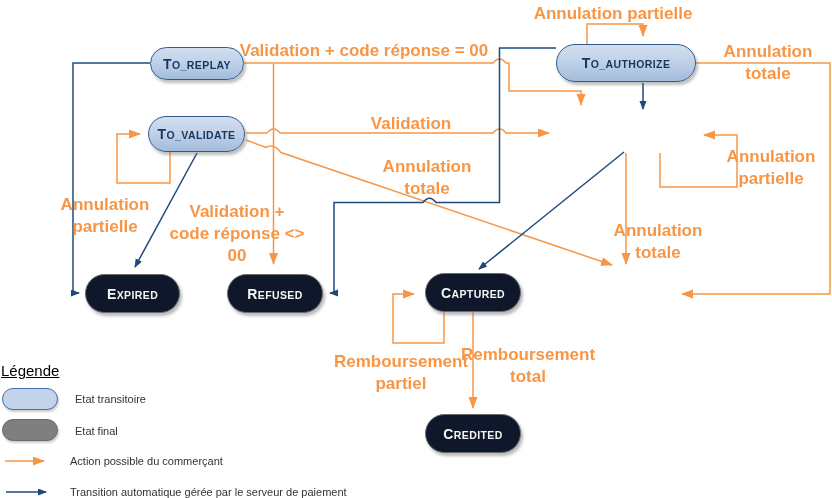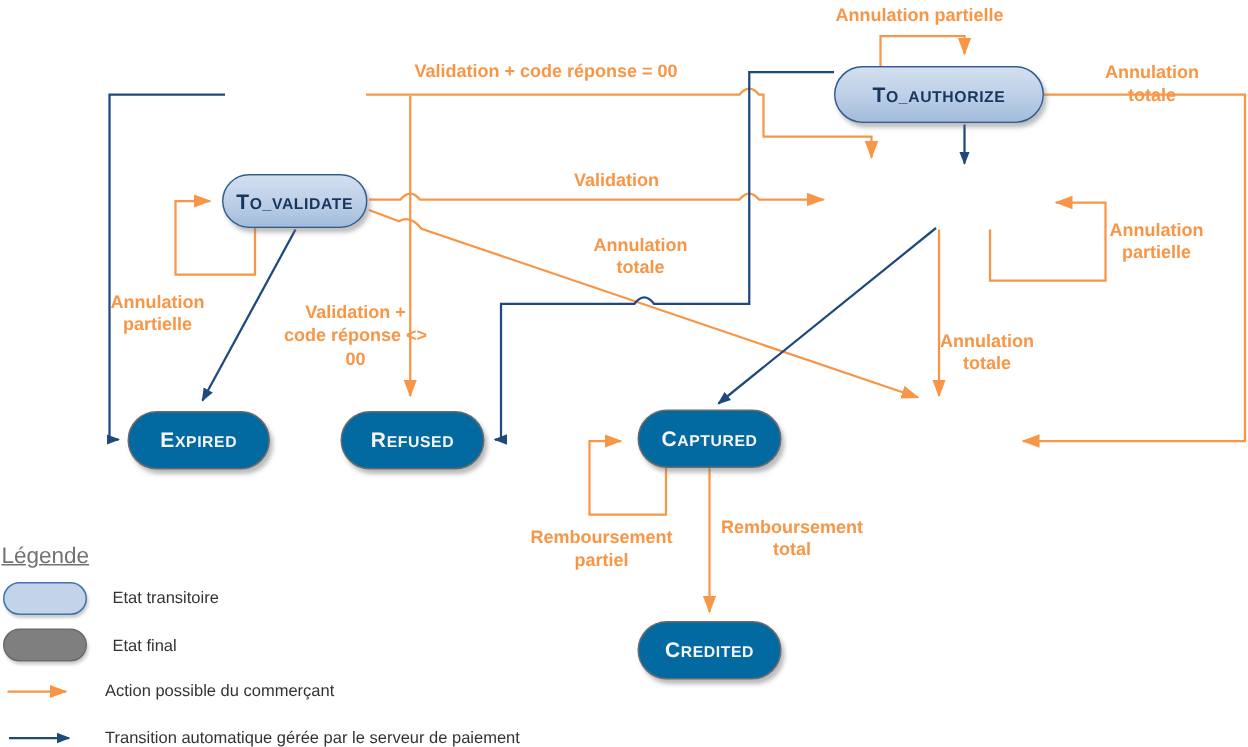--- a/index.html
+++ b/index.html
@@ -32,7 +32,7 @@
 
   .edge-label{
     position:absolute;transform:translateX(-50%);
-    color:#f79646;font-weight:bold;font-size:12px;line-height:1.28;
+    color:#f79646;font-weight:bold;font-size:17px;line-height:1.28;
     text-align:center;white-space:pre-line;
   }
 

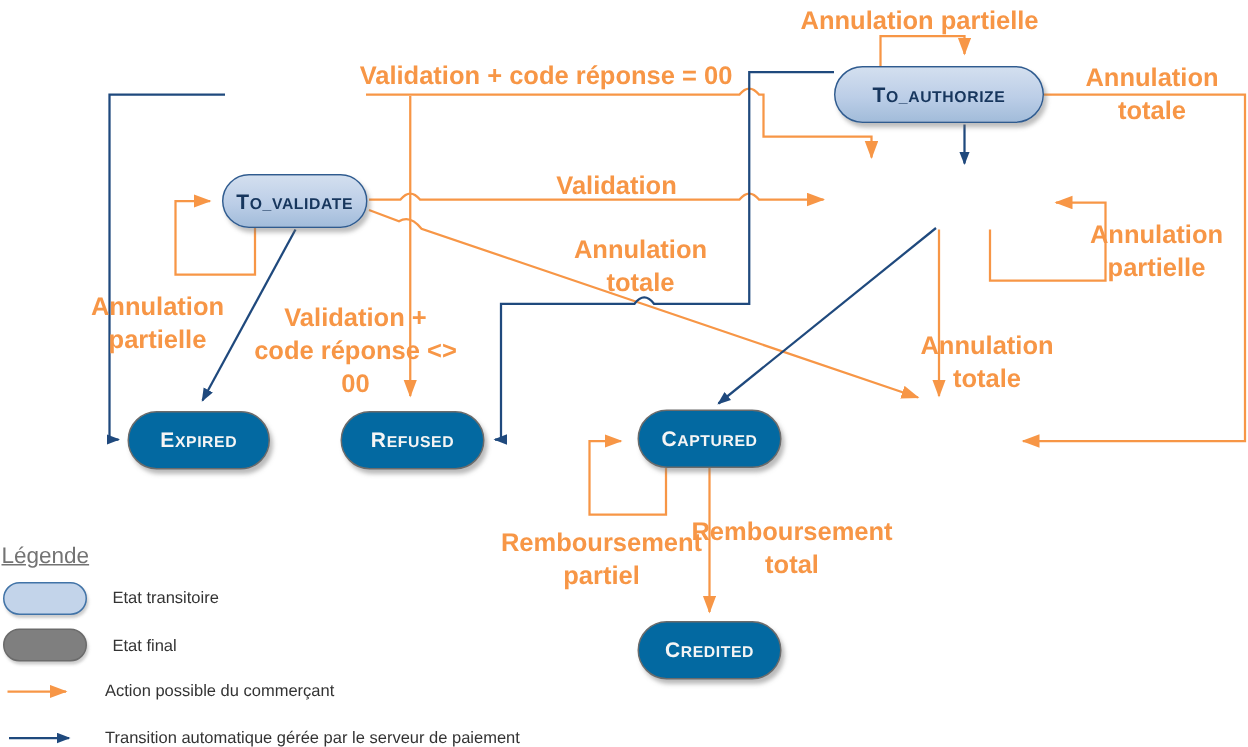--- a/index.html
+++ b/index.html
@@ -88,6 +88,9 @@
     <path d="M 6,492 L 46,492" fill="none" stroke="#1f497d" stroke-width="1.5" marker-end="url(#ab)"></path>
   </svg>
 
+  <div class="pill blue" style="left:150px;top:47px;width:94px;height:33px;">
+    <span class="pill-label">TO_REPLAY</span>
+  </div>
   <div class="pill blue" style="left:148px;top:116px;width:97px;height:36px;">
     <span class="pill-label">TO_VALIDATE</span>
   </div>

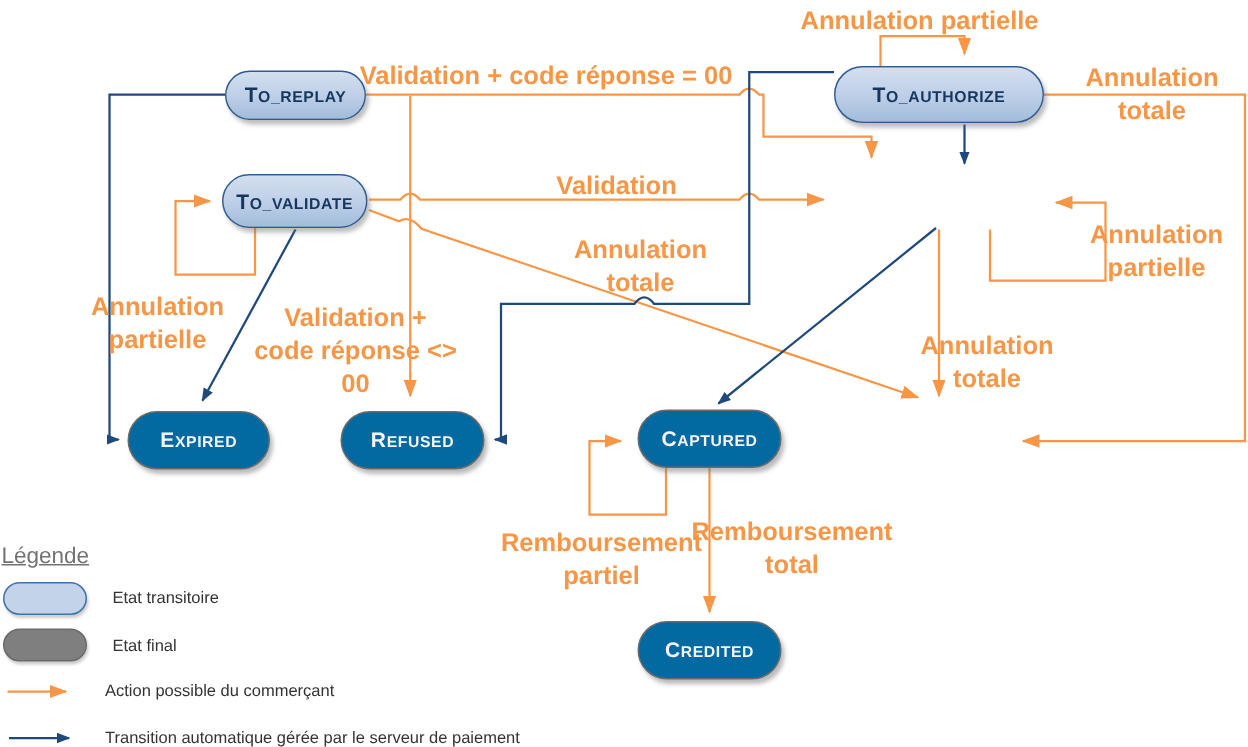--- a/index.html
+++ b/index.html
@@ -25,7 +25,7 @@
   }
   .pill.blue .pill-label{color:#17365d;}
   .pill.gray{
-    background:#0369a1;border:1.6px solid #6b6b6b;
+    background:#0f172a;border:1.6px solid #6b6b6b;
     box-shadow:2px 3px 3px rgba(120,120,120,.5);
   }
   .pill.gray .pill-label{color:#f5f5f5;}

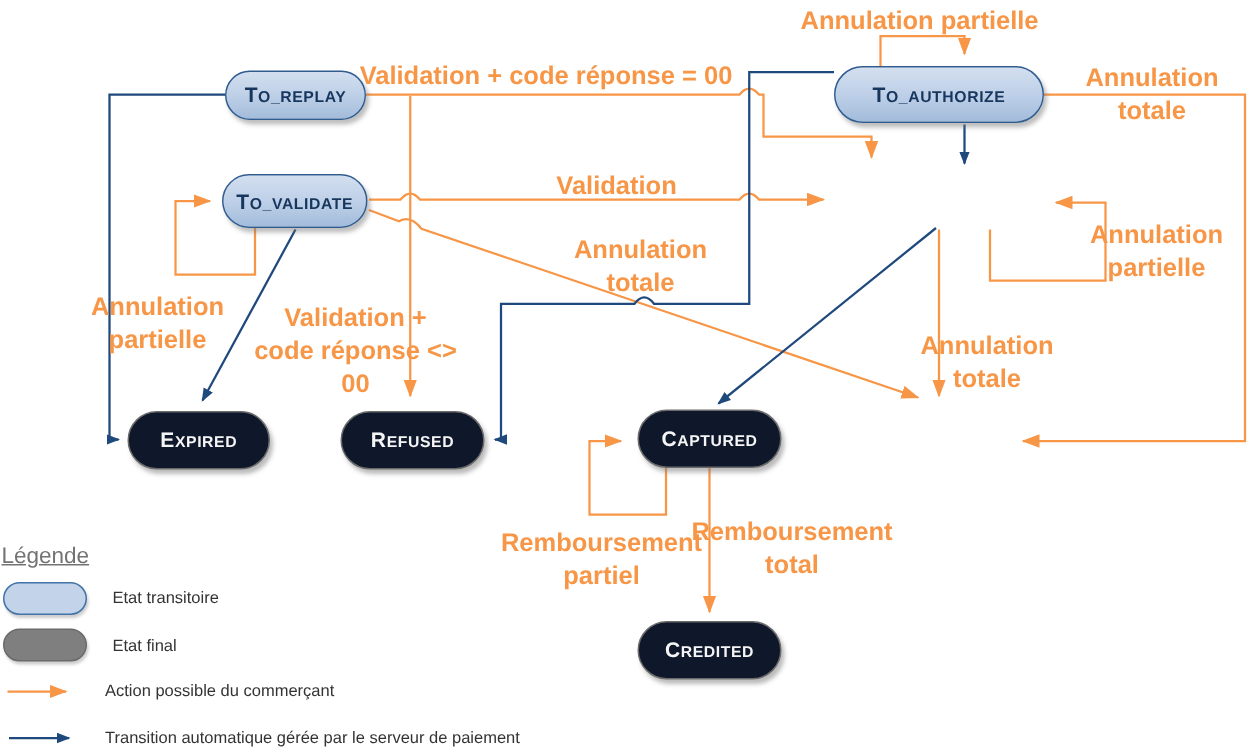--- a/index.html
+++ b/index.html
@@ -37,7 +37,7 @@
   }
 
   .legend-title{
-    position:absolute;left:1px;top:362px;font-size:15px;color:#737373;
+    position:absolute;left:1px;top:362px;font-size:15px;color:#000000;
     text-decoration:underline;font-weight:500;
   }
   .legend-pill{position:absolute;width:56px;height:22px;border-radius:12px;box-sizing:border-box;}

